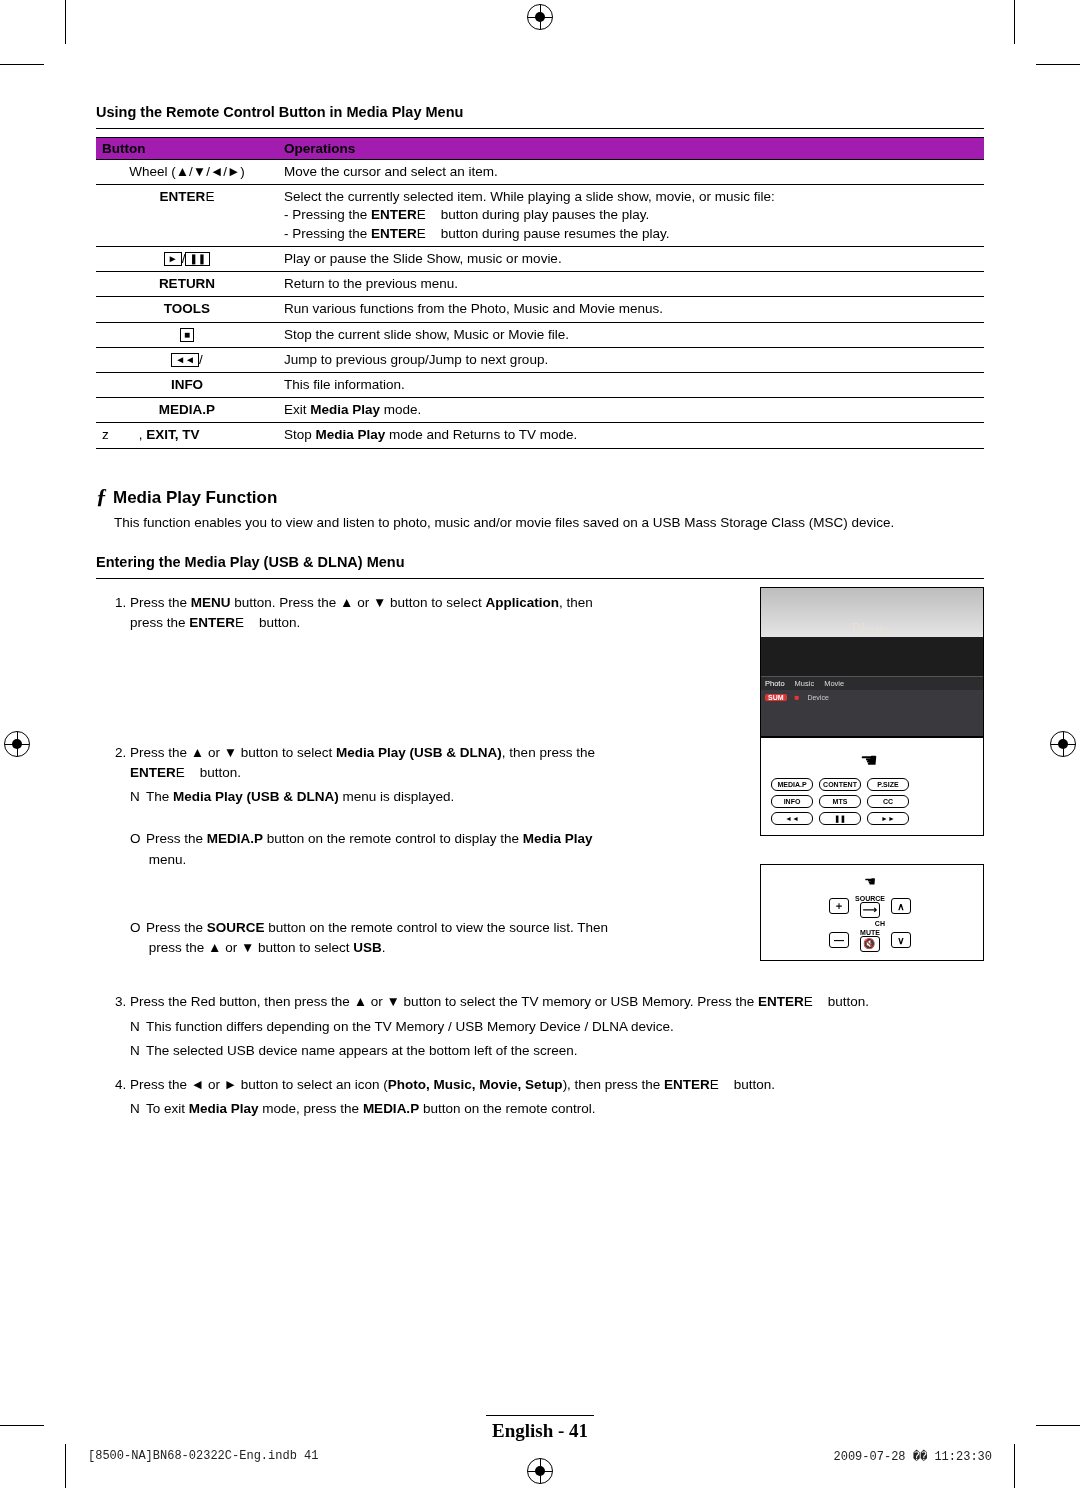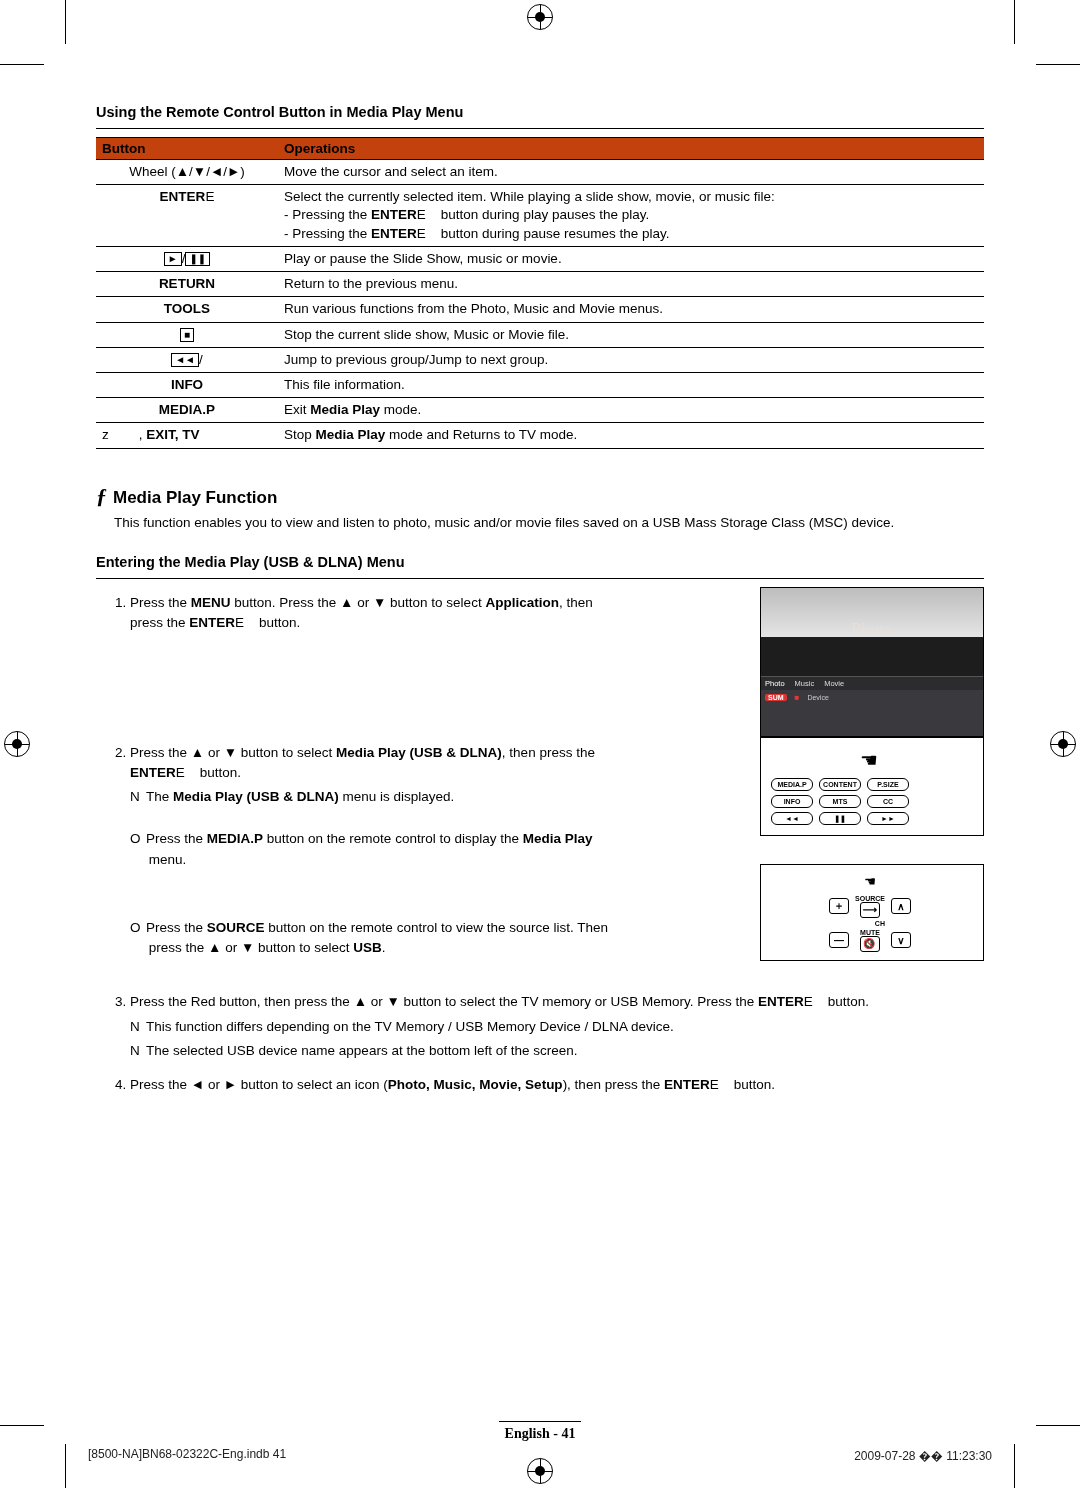--- a/index.html
+++ b/index.html
@@ -54,7 +54,7 @@
     font-size: 13.5px;
   }
   table.remote th {
-    background: #c2410c;
+    background: #a21caf;
     text-align: left;
     font-weight: bold;
     padding: 3px 6px;

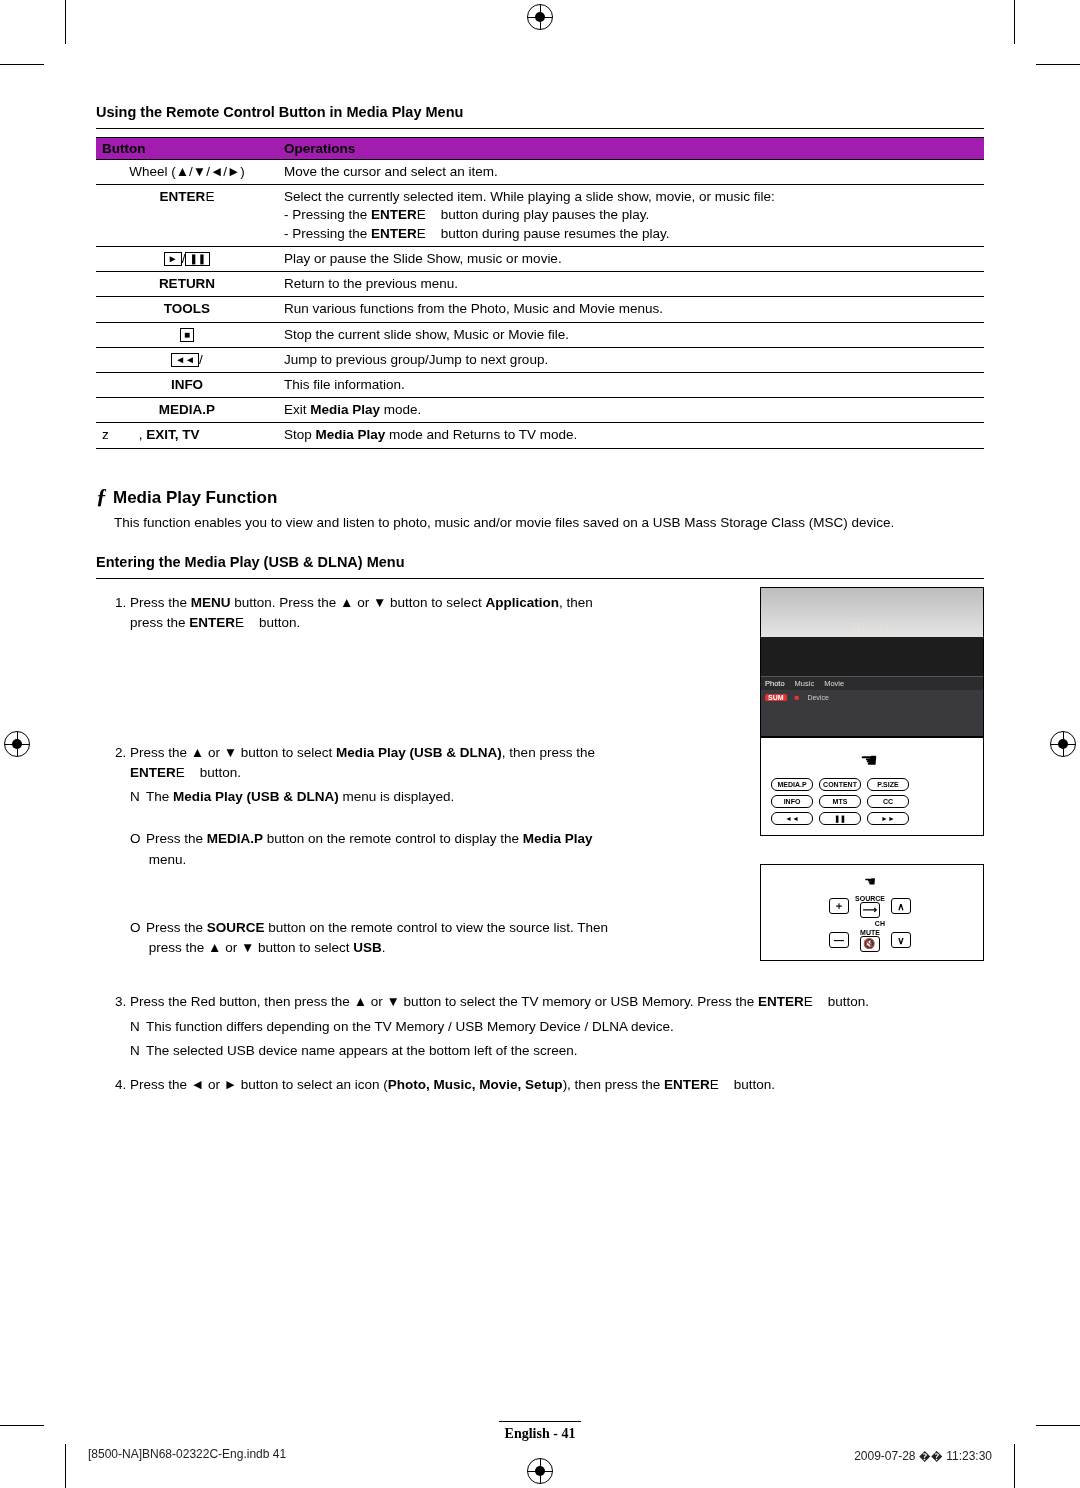--- a/index.html
+++ b/index.html
@@ -277,6 +277,7 @@
     </li>
     <li>
       Press the ◄ or ► button to select an icon (<b>Photo, Music, Movie, Setup</b>), then press the <b>ENTER</b>E&nbsp;&nbsp;&nbsp; button.
+      <div class="note"><span class="n">N</span>To exit <b>Media Play</b> mode, press the <b>MEDIA.P</b> button on the remote control.</div>
     </li>
   </ol>
 

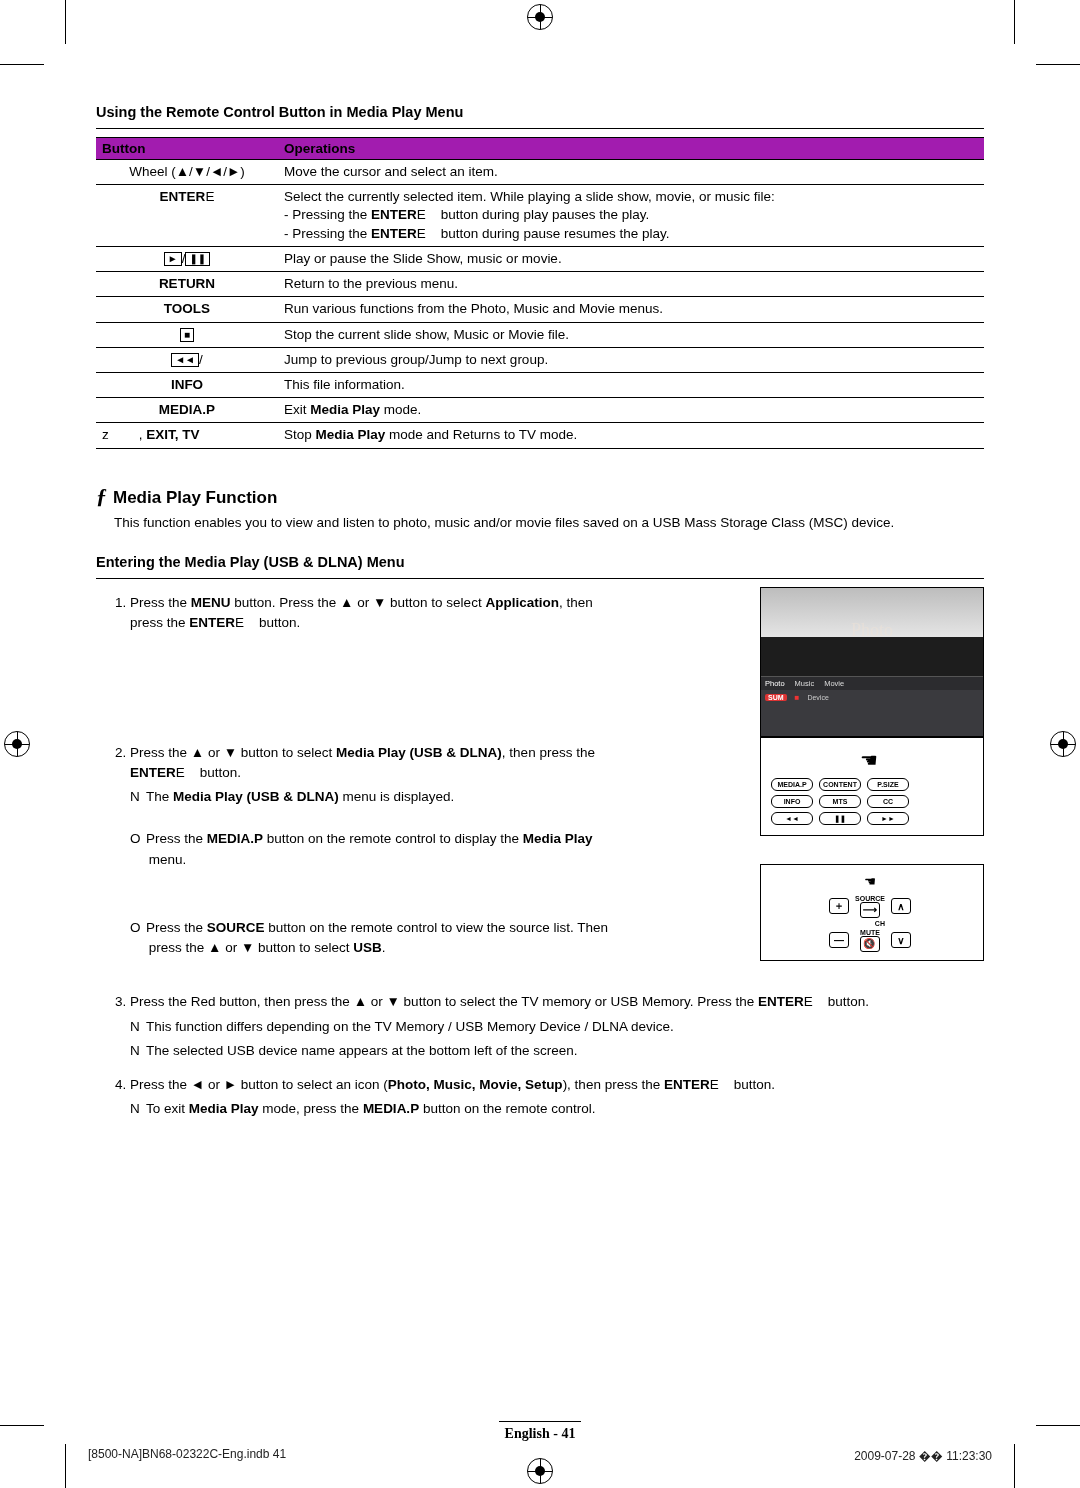--- a/index.html
+++ b/index.html
@@ -103,7 +103,7 @@
   .footer-center {
     position:absolute; bottom:46px; left:0; width:100%; text-align:center;
   }
-  .footer-center .lang{font-weight:bold;font-family:Georgia,serif;font-size:14px;border-top:1px solid #000;display:inline-block;padding:4px 6px 0 6px;}
+  .footer-center .lang{font-weight:bold;font-family:Georgia,serif;font-size:19px;border-top:1px solid #000;display:inline-block;padding:4px 6px 0 6px;}
   .footbar{position:absolute;bottom:24px;left:88px;right:88px;display:flex;justify-content:space-between;font-family:Liberation Sans, sans-serif;font-size:12px;color:#222;}
   .icon-box{display:inline-block;border:1px solid #000;padding:0 3px;font-size:10px;line-height:12px;vertical-align:1px;}
 </style>

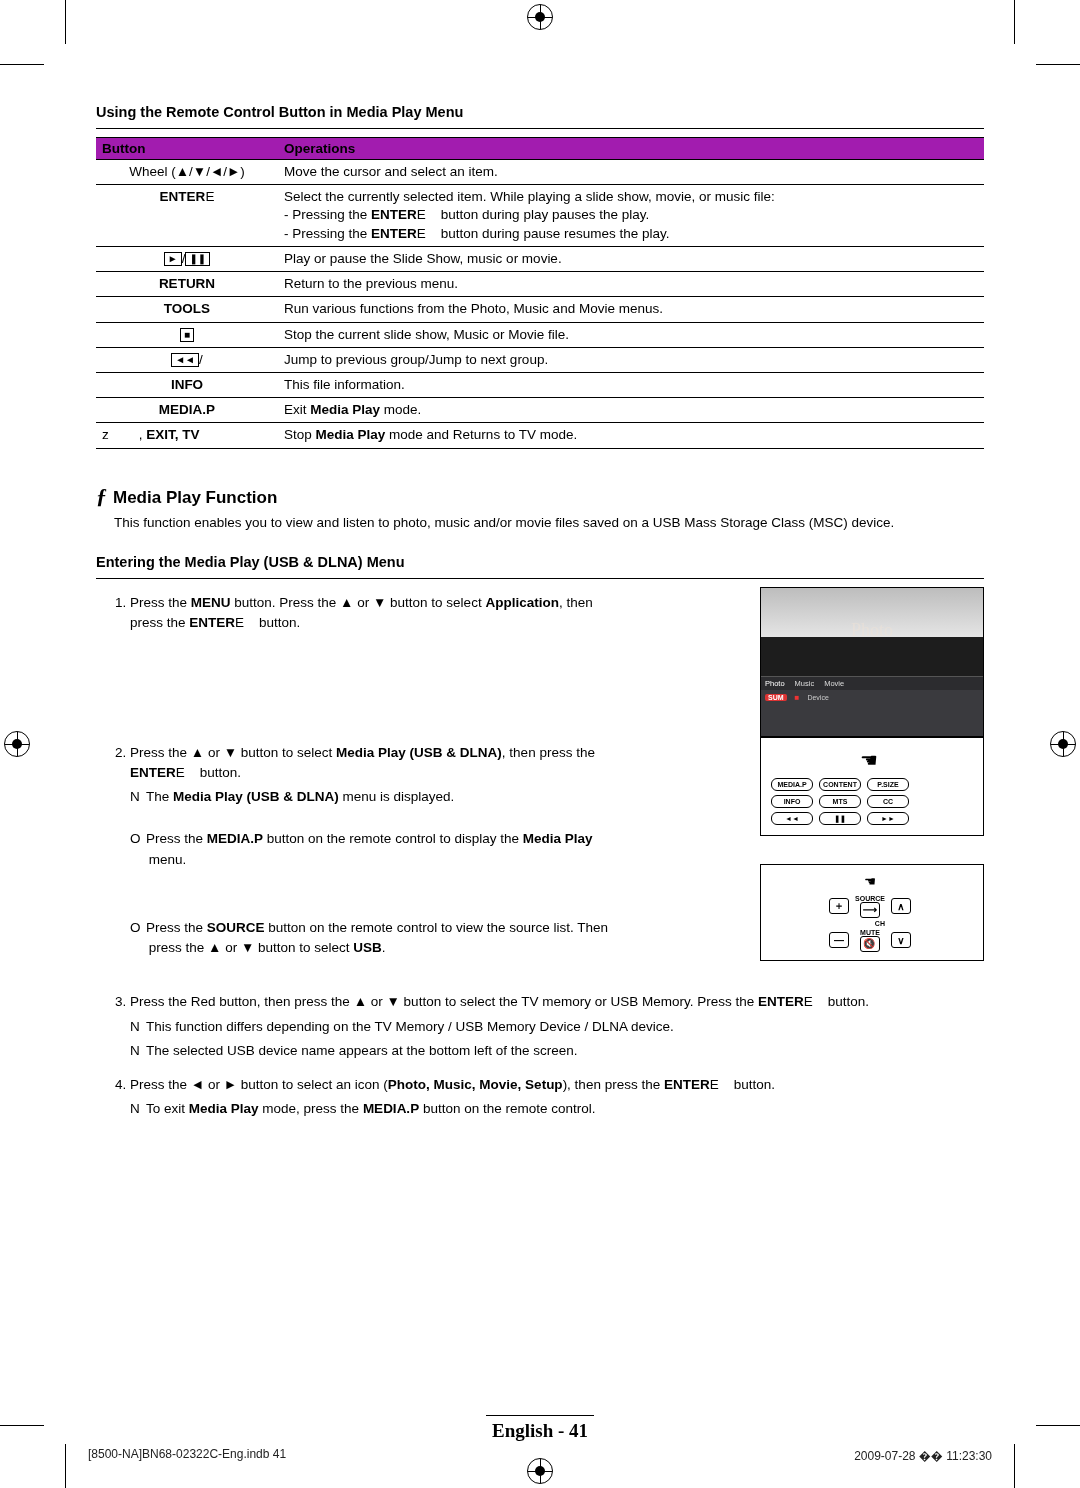--- a/index.html
+++ b/index.html
@@ -104,7 +104,7 @@
     position:absolute; bottom:46px; left:0; width:100%; text-align:center;
   }
   .footer-center .lang{font-weight:bold;font-family:Georgia,serif;font-size:19px;border-top:1px solid #000;display:inline-block;padding:4px 6px 0 6px;}
-  .footbar{position:absolute;bottom:24px;left:88px;right:88px;display:flex;justify-content:space-between;font-family:Liberation Sans, sans-serif;font-size:12px;color:#222;}
+  .footbar{position:absolute;bottom:24px;left:88px;right:88px;display:flex;justify-content:space-between;font-family:Liberation Mono, monospace;font-size:12px;color:#222;}
   .icon-box{display:inline-block;border:1px solid #000;padding:0 3px;font-size:10px;line-height:12px;vertical-align:1px;}
 </style>
 </head>

